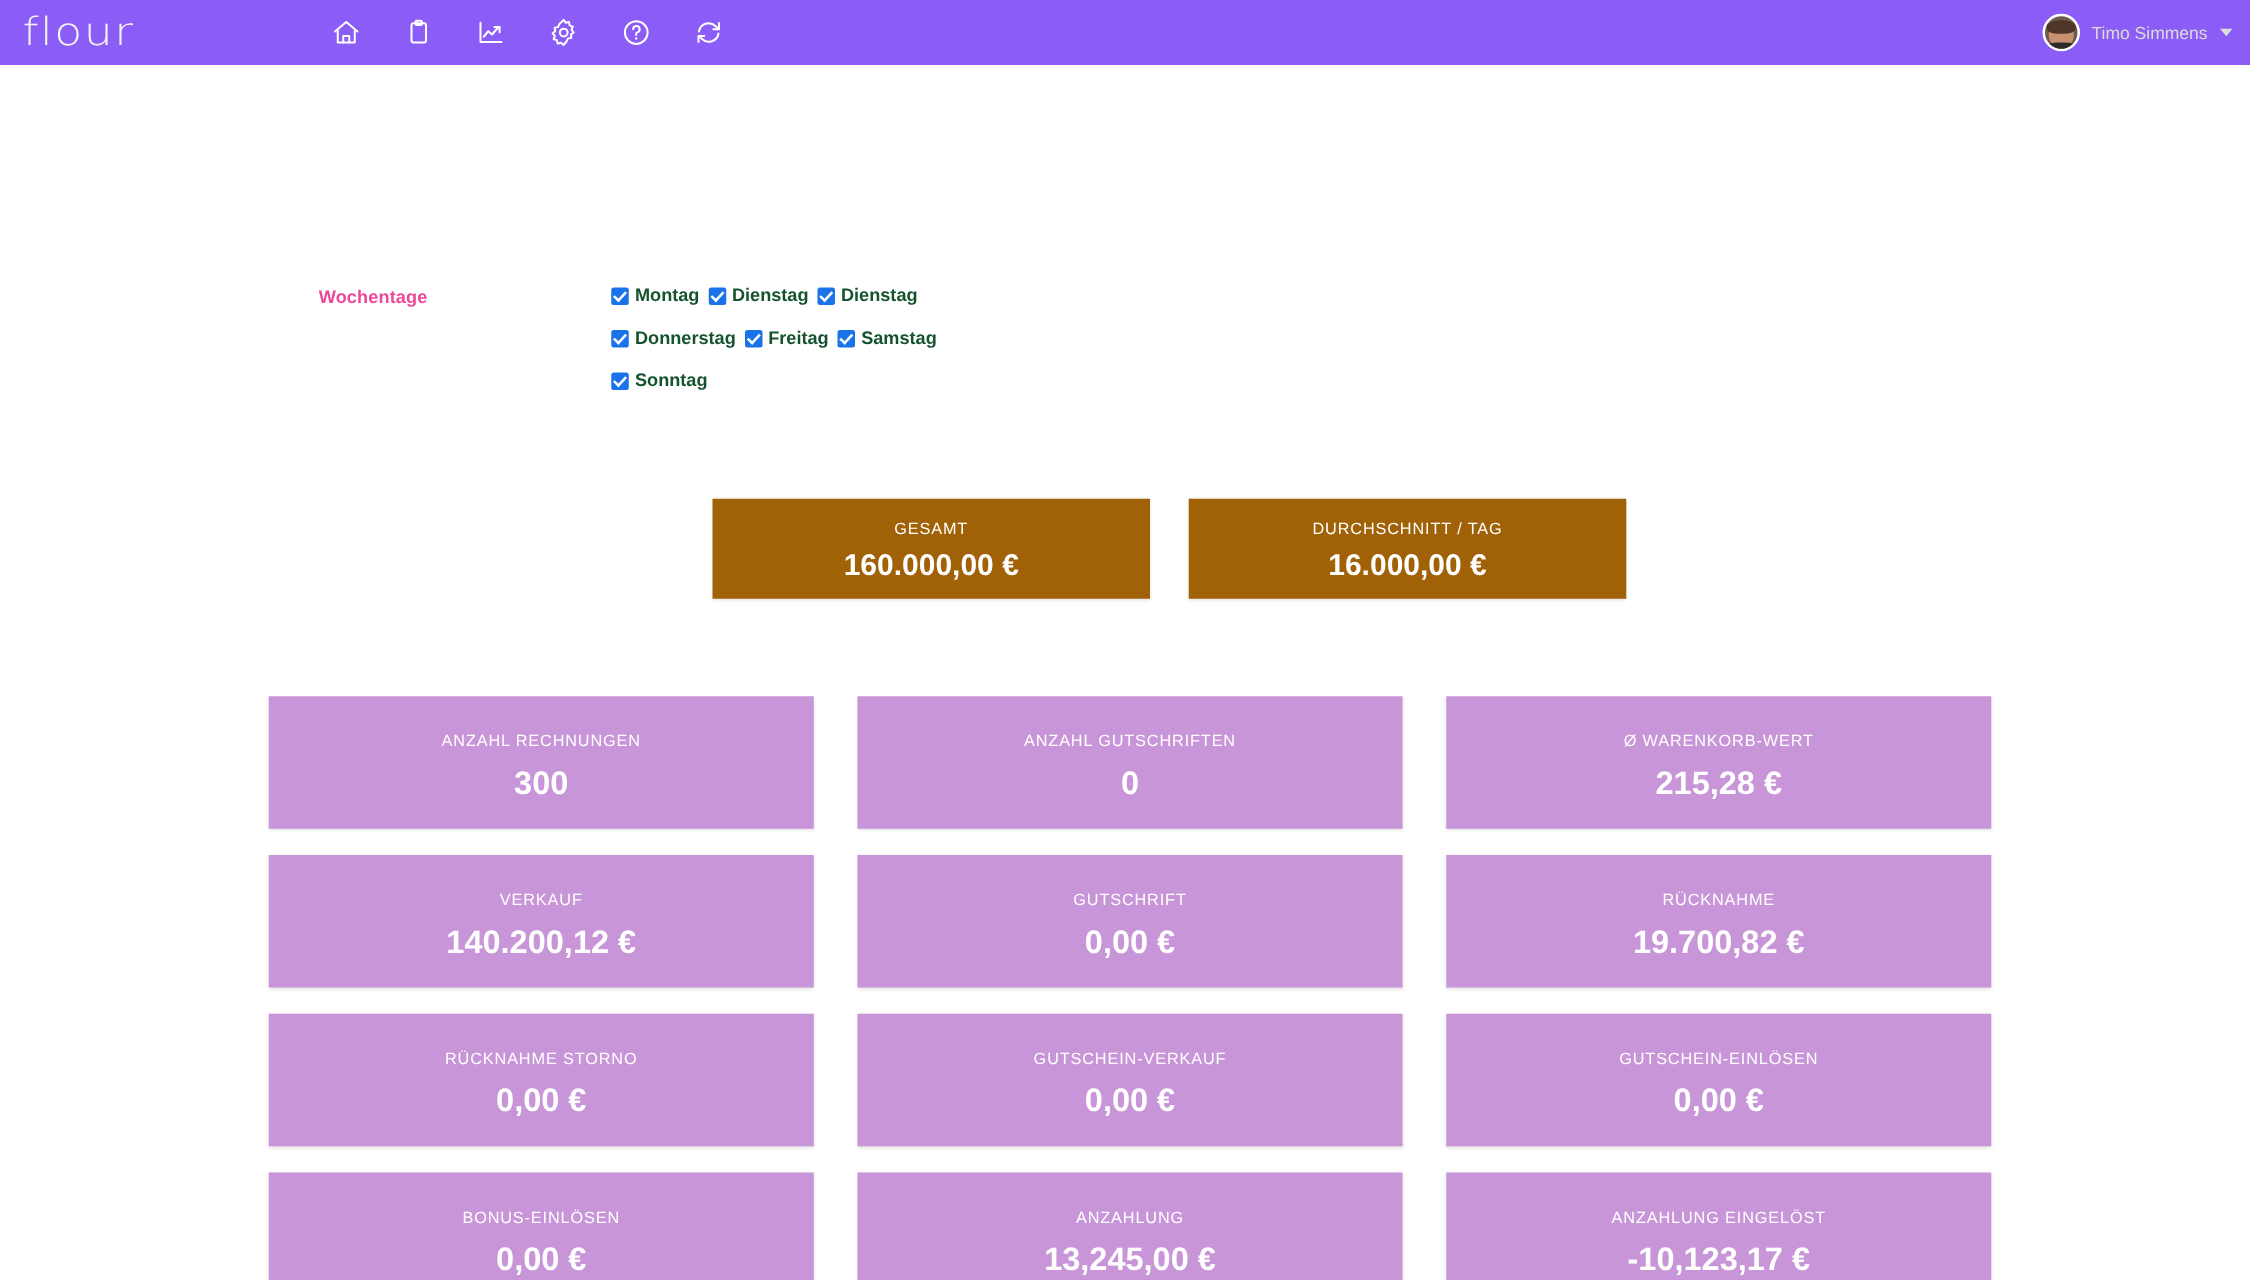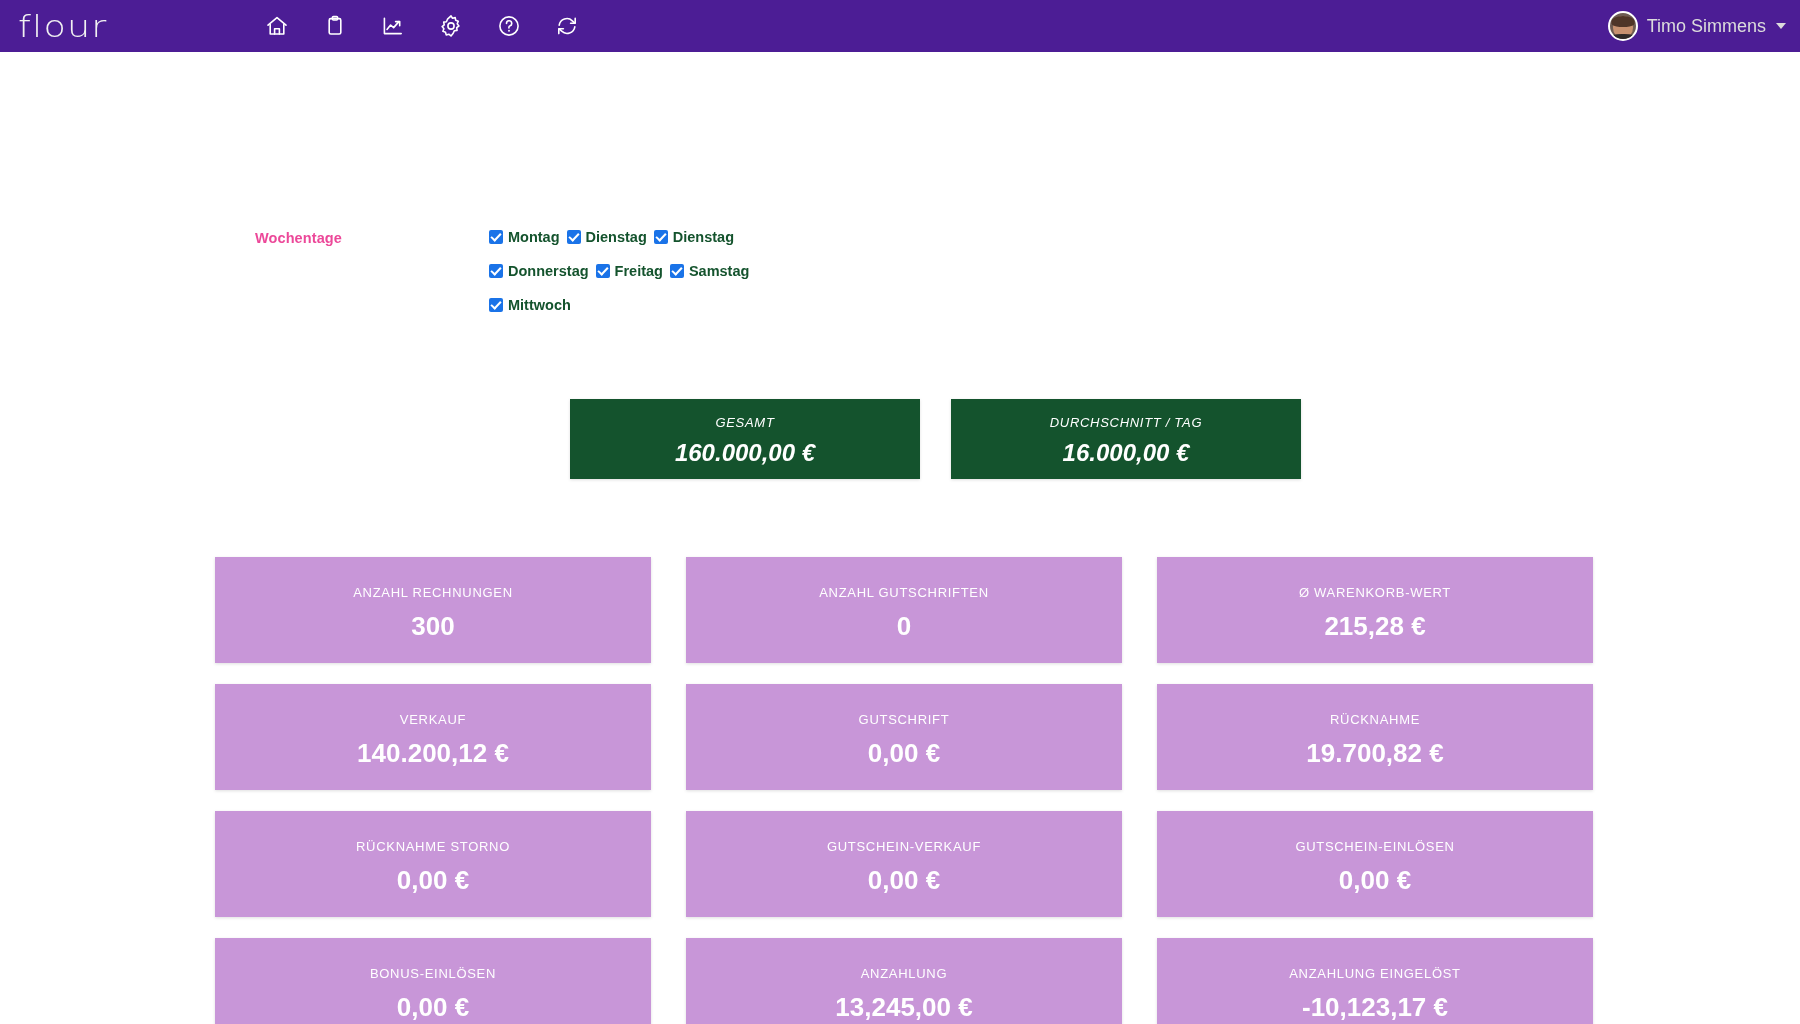--- a/index.html
+++ b/index.html
@@ -16,7 +16,7 @@
     position: relative;
     width: 1800px;
     height: 52px;
-    background: #4c1d95;
+    background: #8b5cf6;
     display: flex;
     align-items: center;
   }

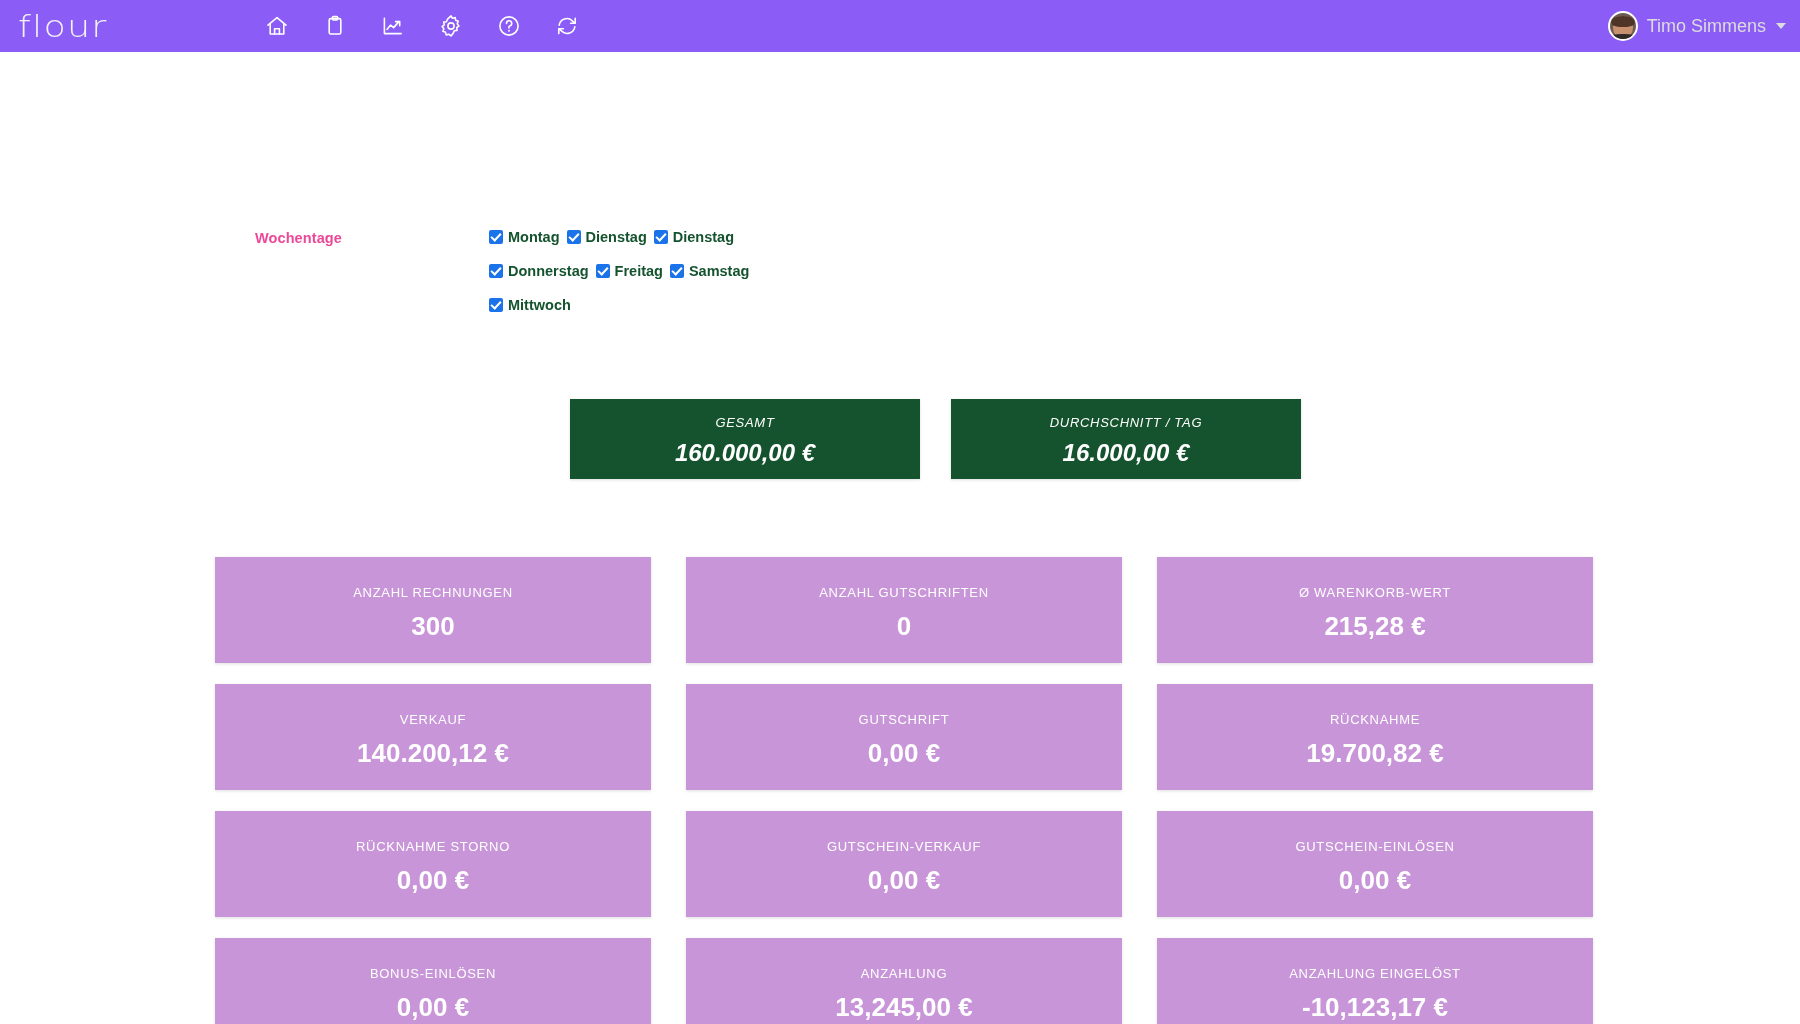--- a/index.html
+++ b/index.html
@@ -104,7 +104,7 @@
   }
   .user-name {
     color: #dcdcdc;
-    font-size: 18px;
+    font-size: 14px;
     white-space: nowrap;
   }
   .caret {

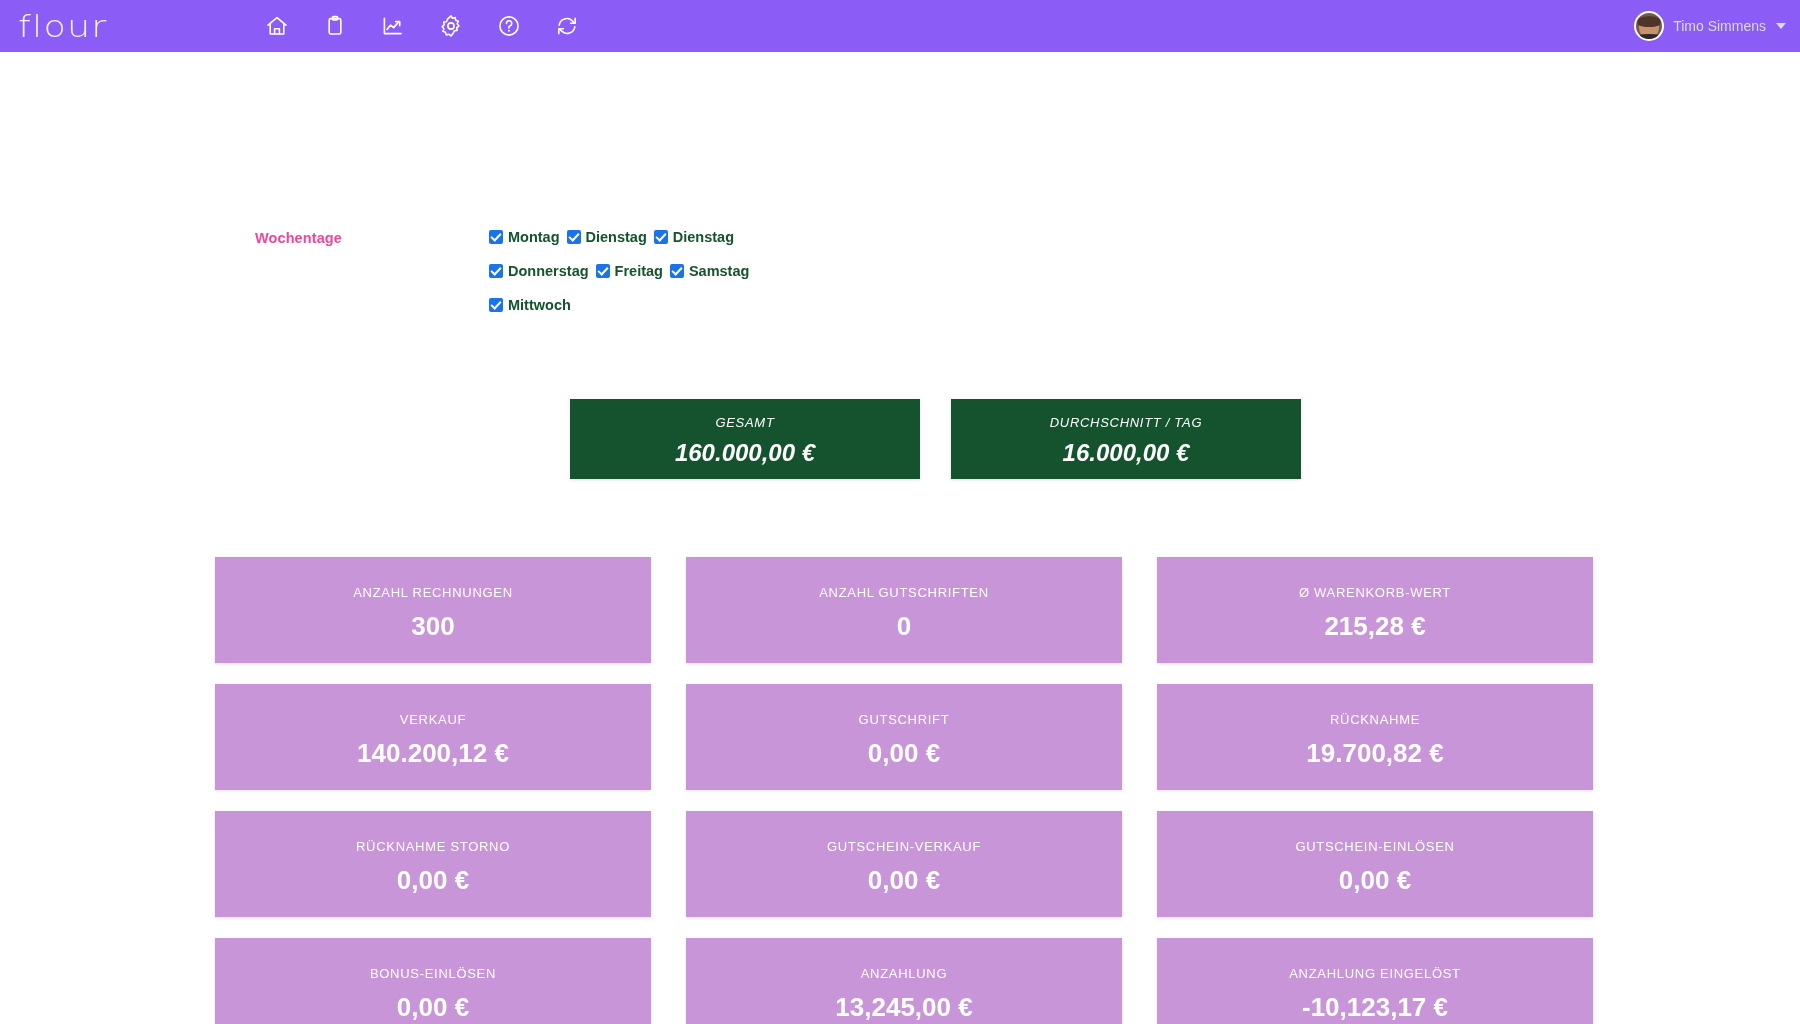--- a/index.html
+++ b/index.html
@@ -346,7 +346,7 @@
       <div class="cb-line">
         <label class="cb-item">
           <span class="cb-box"></span>
-          <span class="cb-text">Mittwoch</span>
+          <span class="cb-text">Sonntag</span>
         </label>
       </div>
 

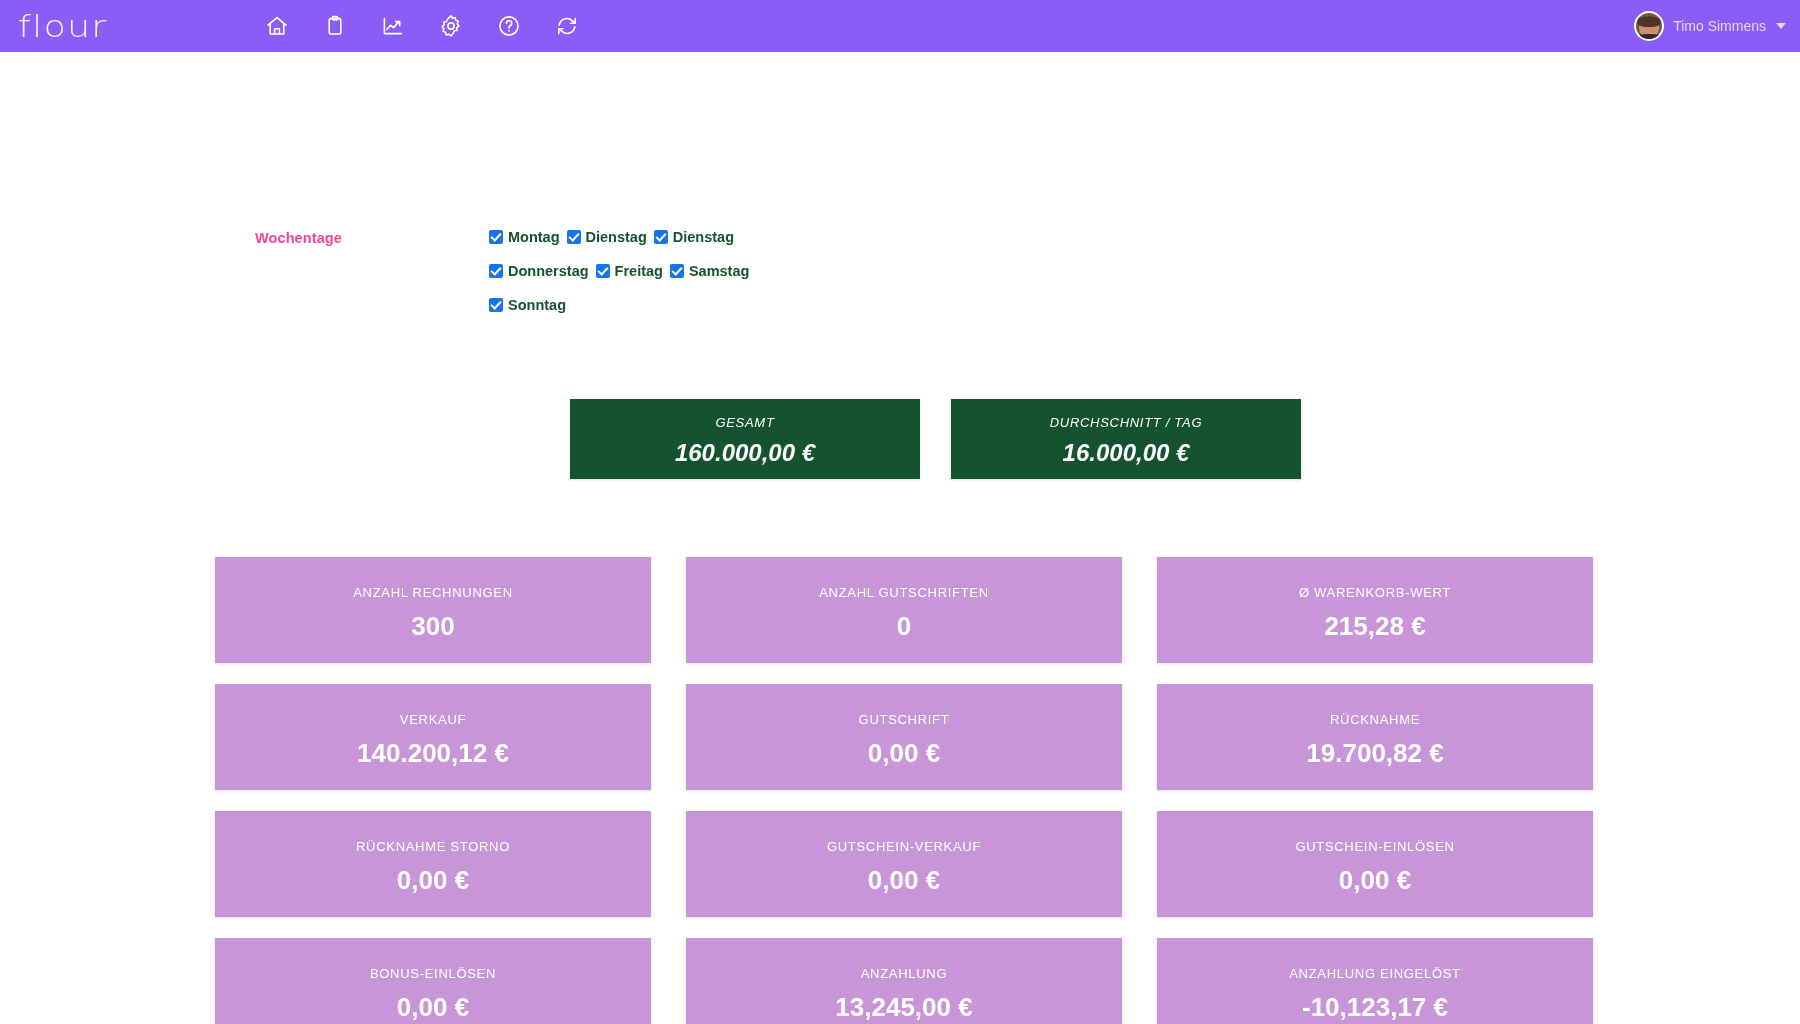--- a/index.html
+++ b/index.html
@@ -207,11 +207,10 @@
     color: #ffffff;
   }
   .summary-card {
-    background: #14532d;
+    background: #a16207;
     width: 350px;
     height: 80px;
     padding-top: 3px;
-    font-style: italic;
   }
   .summary-card .card-label { margin-bottom: 12px; }
   .summary-card .card-value { font-size: 24px; }

